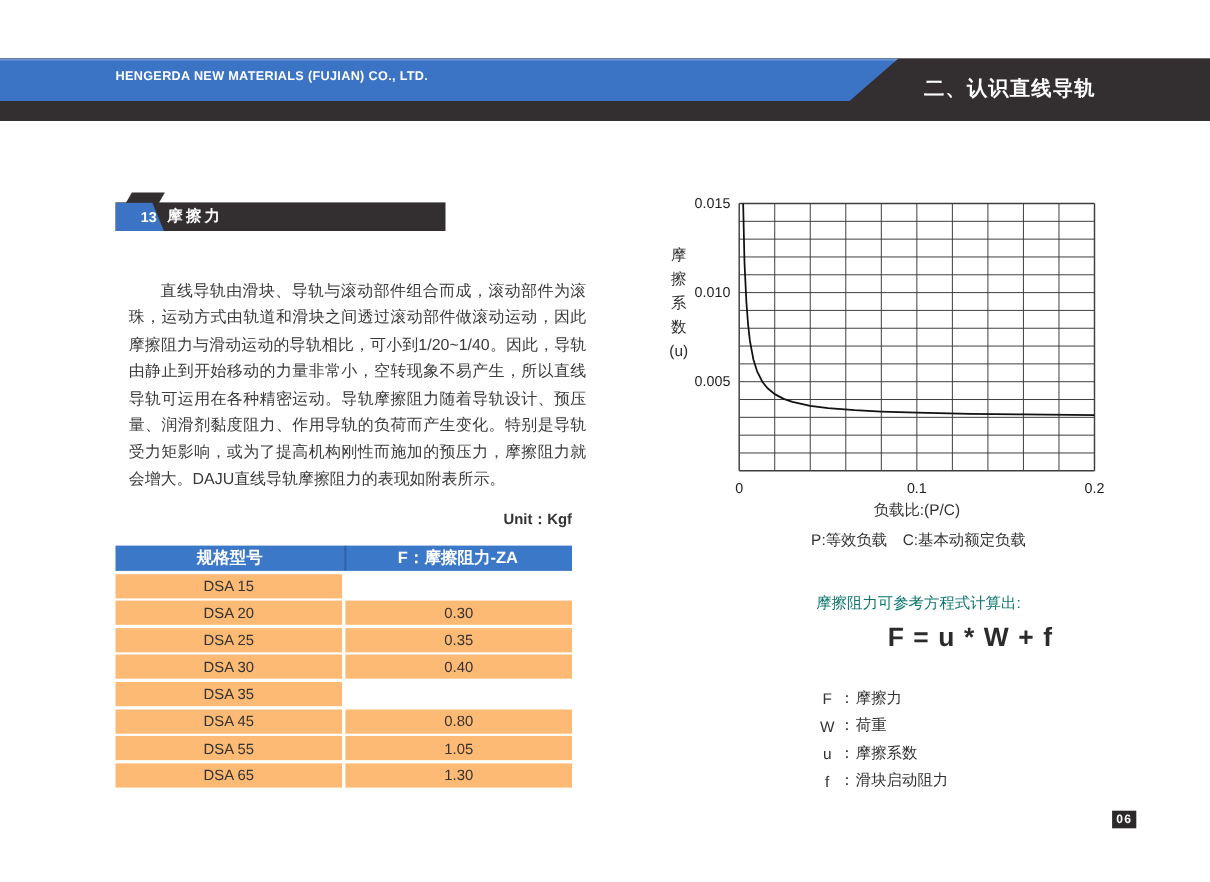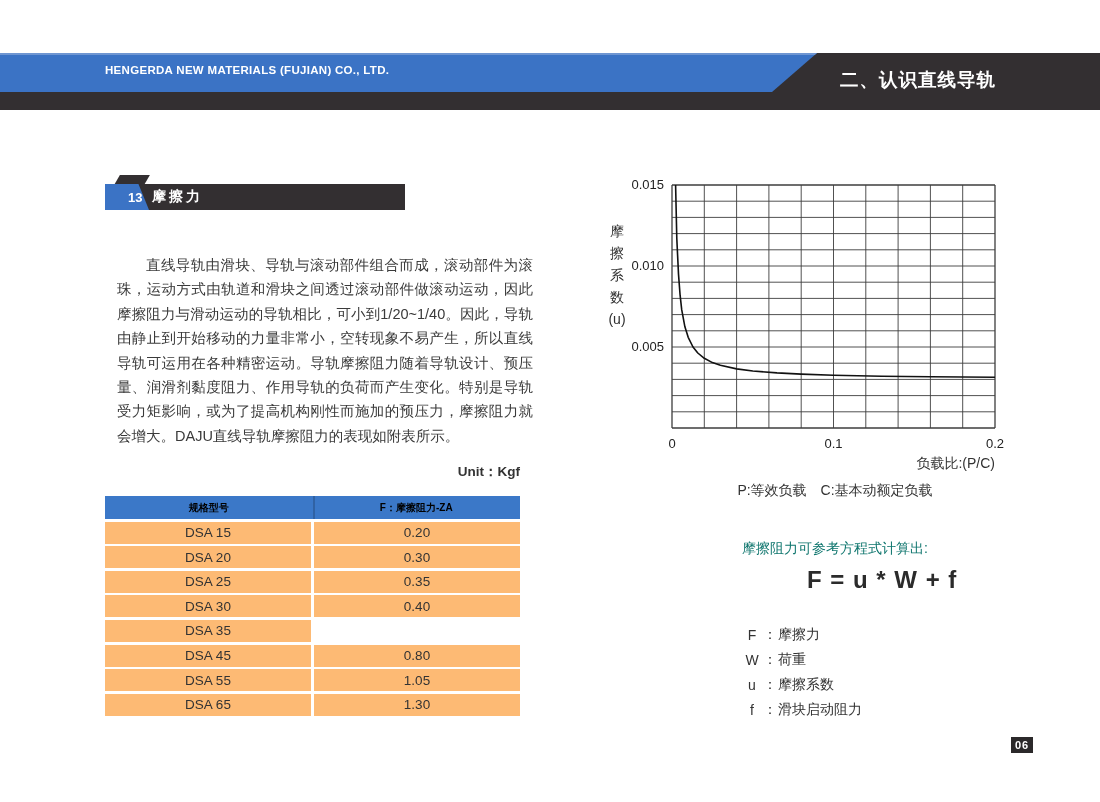--- a/index.html
+++ b/index.html
@@ -41,7 +41,7 @@
   
   .rcol { position:absolute; left:595px; top:170px; width:450px; height:600px; }
   .ylab { position:absolute; left:6px; top:50px; width:32px; text-align:center; font-size:14px; line-height:22px; color:#2f2f2f; }
-  .xcap { position:absolute; left:77px; top:285px; width:323px; text-align:right; font-size:14px; color:#333; }
+  .xcap { position:absolute; left:77px; top:285px; width:323px; text-align:center; font-size:14px; color:#333; }
   .xnote{ position:absolute; left:40px; top:312px; width:400px; text-align:center; font-size:14px; color:#333; }
   .f-intro { position:absolute; left:147px; top:370px; font-size:14px; color:#0f766e; }
   .f-eq    { position:absolute; left:172px; top:396px; font-size:24px; font-weight:800; color:#2b2b2b; letter-spacing:1px;margin-left:40px; }

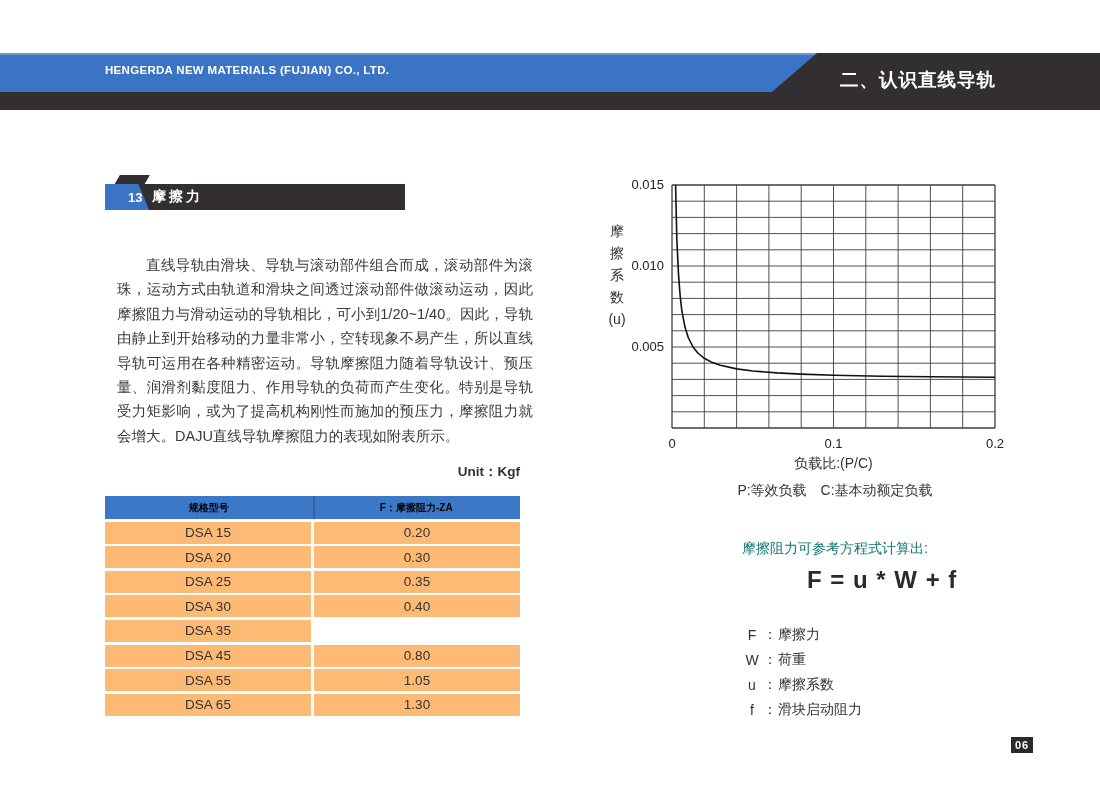--- a/index.html
+++ b/index.html
@@ -31,7 +31,7 @@
   
   .unit  { position:absolute; left:105px; top:463px; width:415px; text-align:right; font-size:13.5px; font-weight:600; color:#333; }
   .tbl   { position:absolute; left:105px; top:496px; width:415px; }
-  .tbl-head { position:relative; display:flex; height:23px; background:#3b78c8; color:#000000; font-size:10px; font-weight:bold; }
+  .tbl-head { position:relative; display:flex; height:23px; background:#3b78c8; color:#ffffff; font-size:15px; font-weight:bold; }
   .tbl-head .c { width:50%; display:flex; align-items:center; justify-content:center; }
   .tbl-head .sep { position:absolute; left:50%; top:0; width:2px; height:100%; background:rgba(0,0,0,.18); }
   .tbl-row  { display:flex; height:22px; margin-top:2.6px; font-size:13.5px; color:#333; }

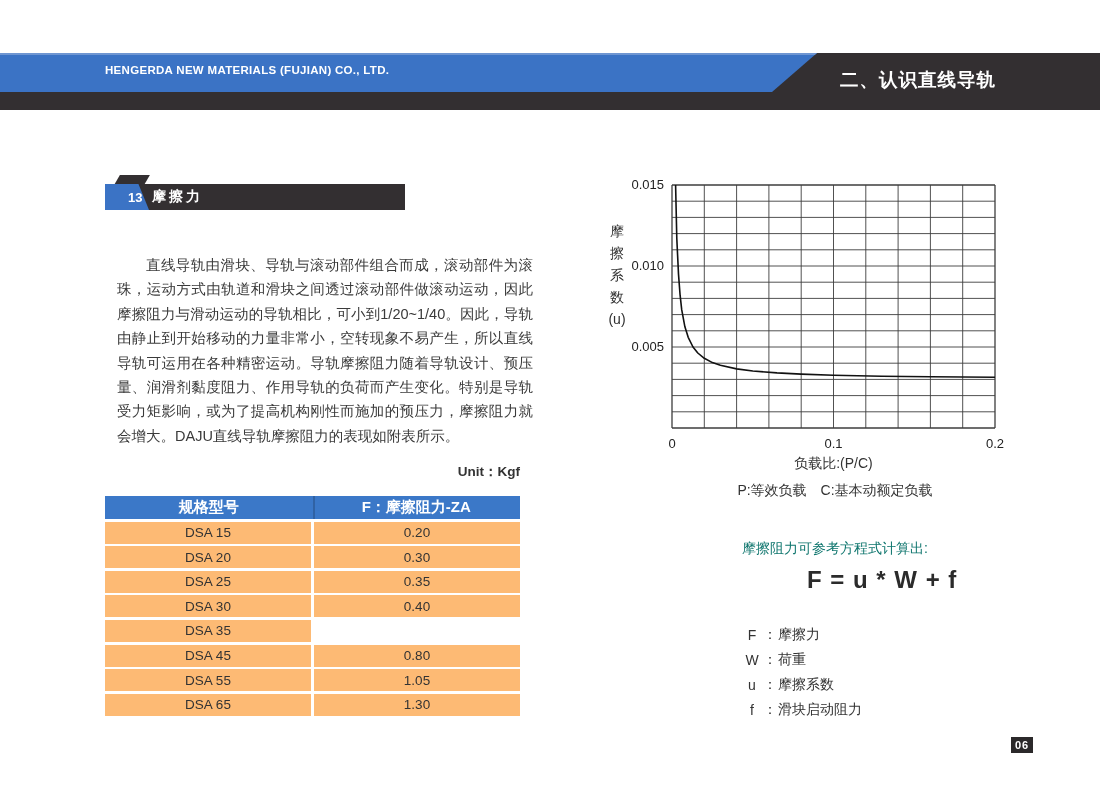--- a/index.html
+++ b/index.html
@@ -83,7 +83,6 @@
   <div class="tbl-row">
     <div class="c">DSA 15</div>
     <div class="gap"></div>
-    <div class="c">0.20</div>
   </div>
 
   <div class="tbl-row">

